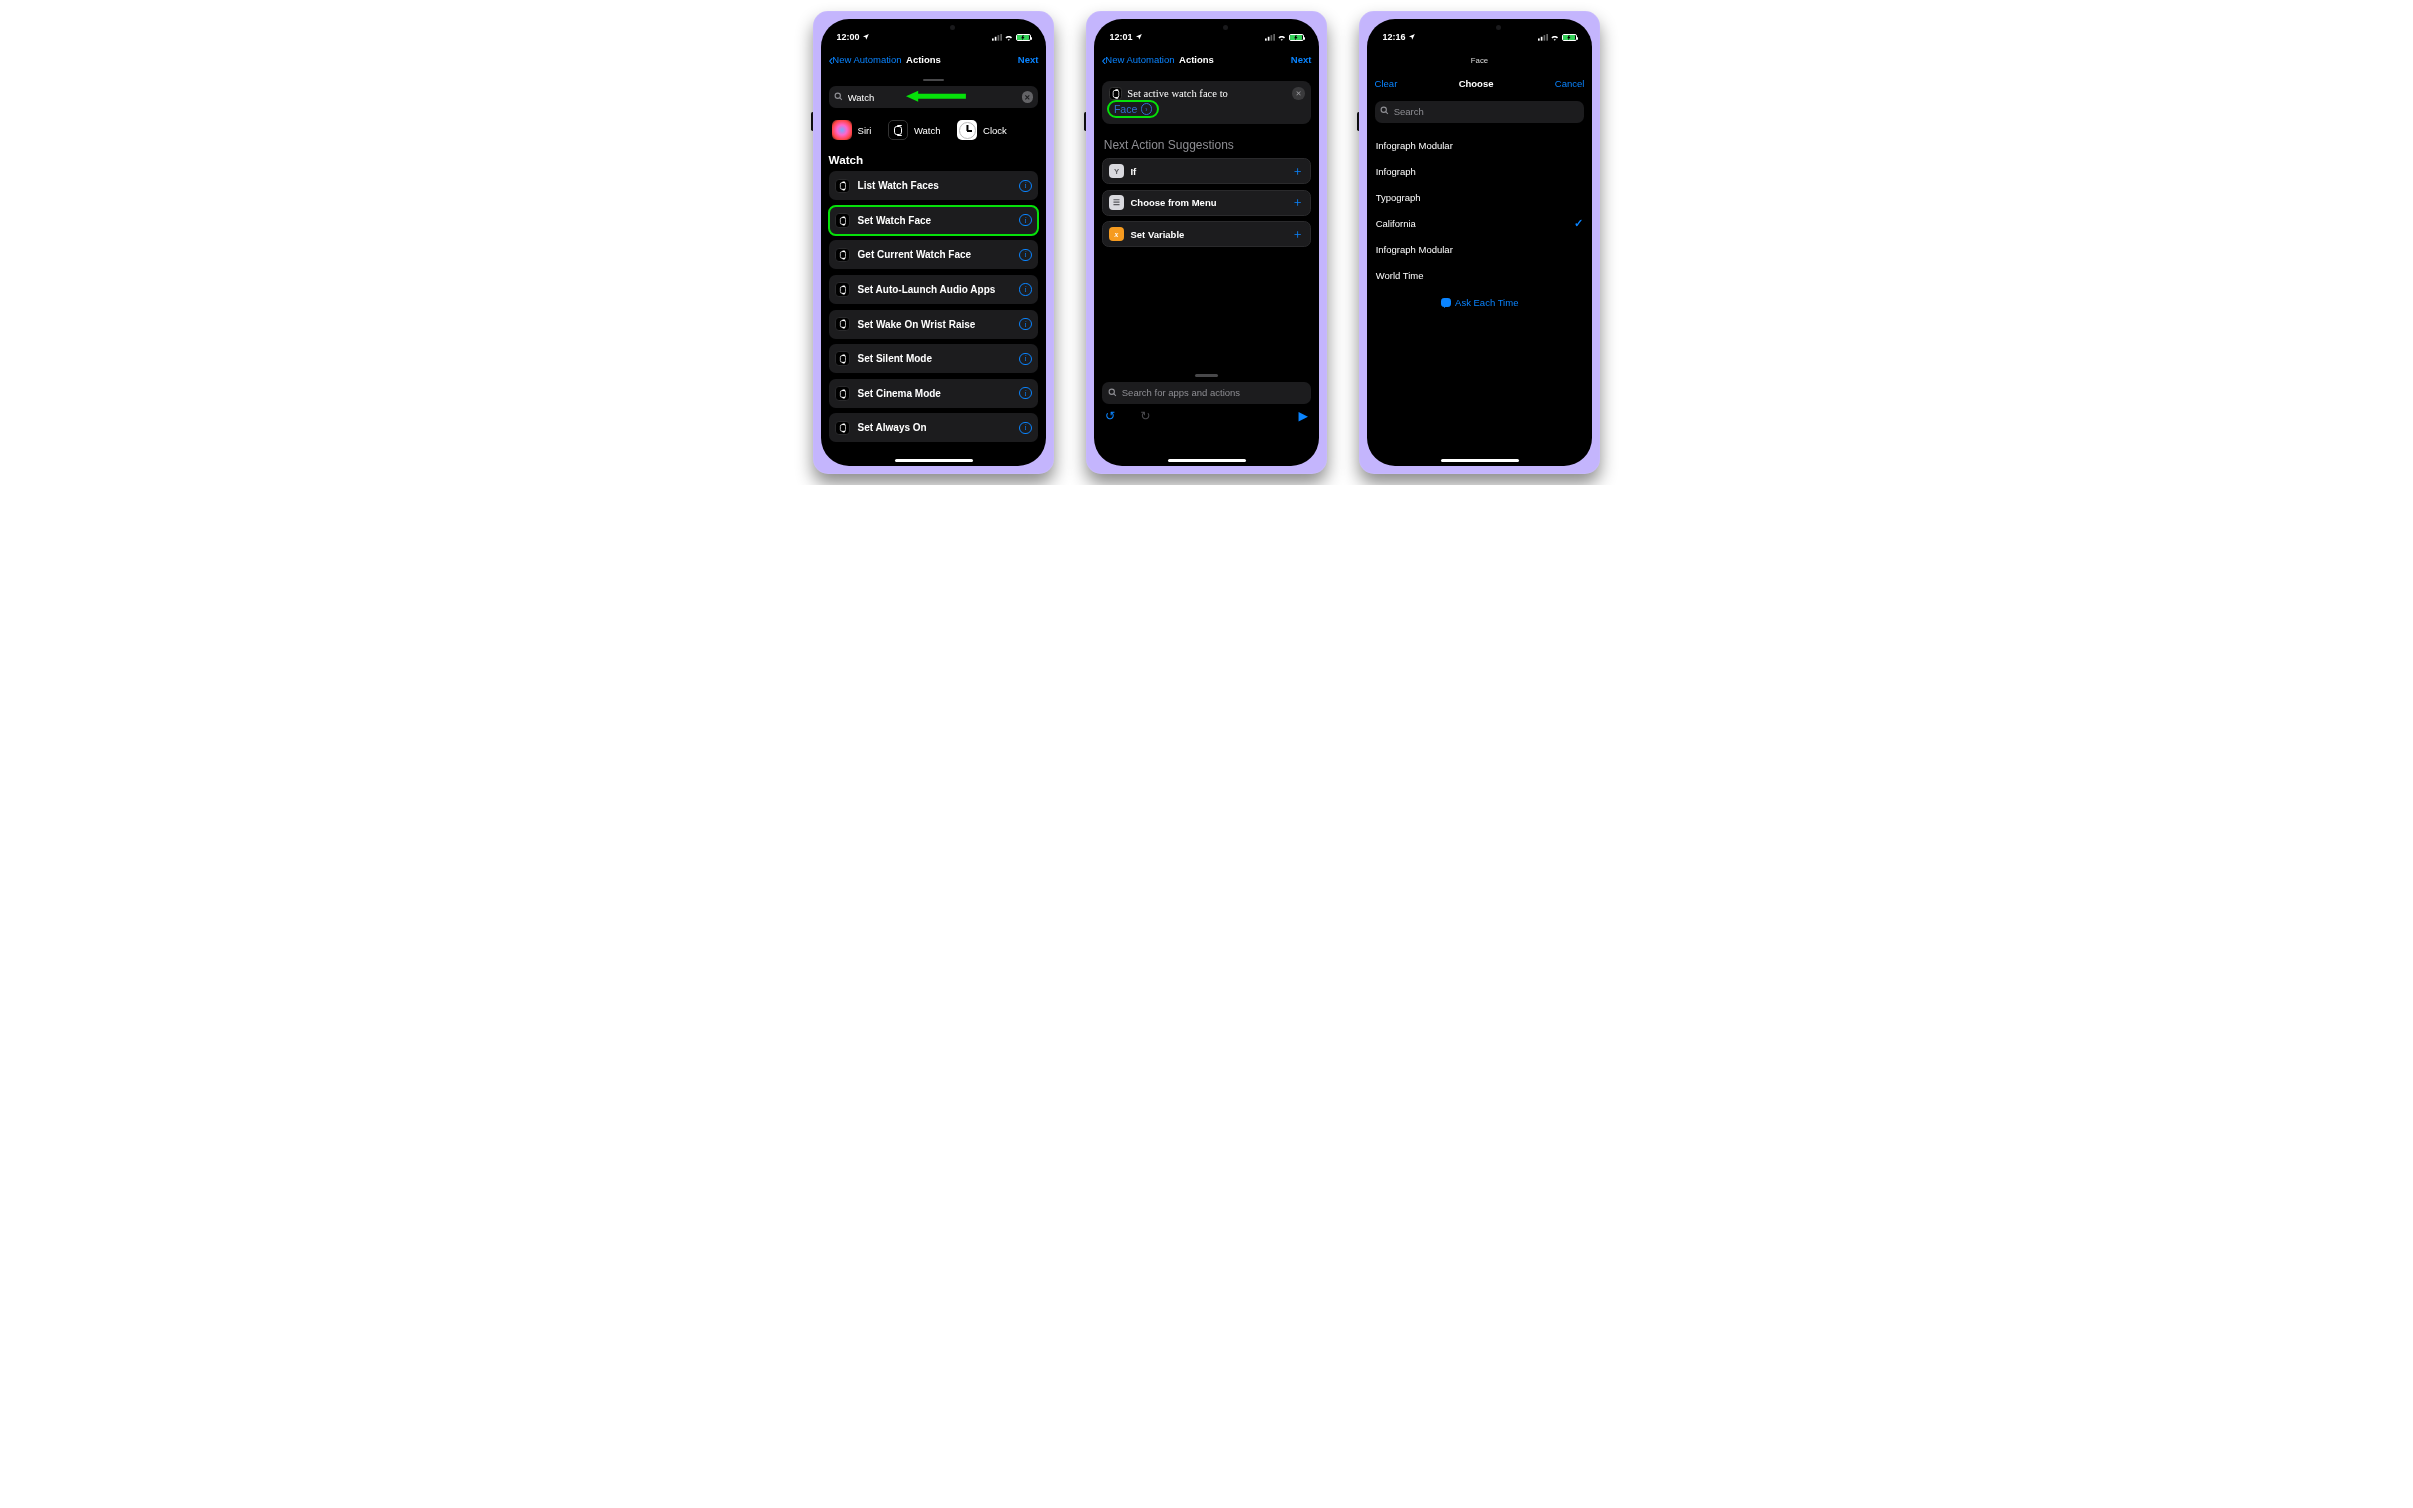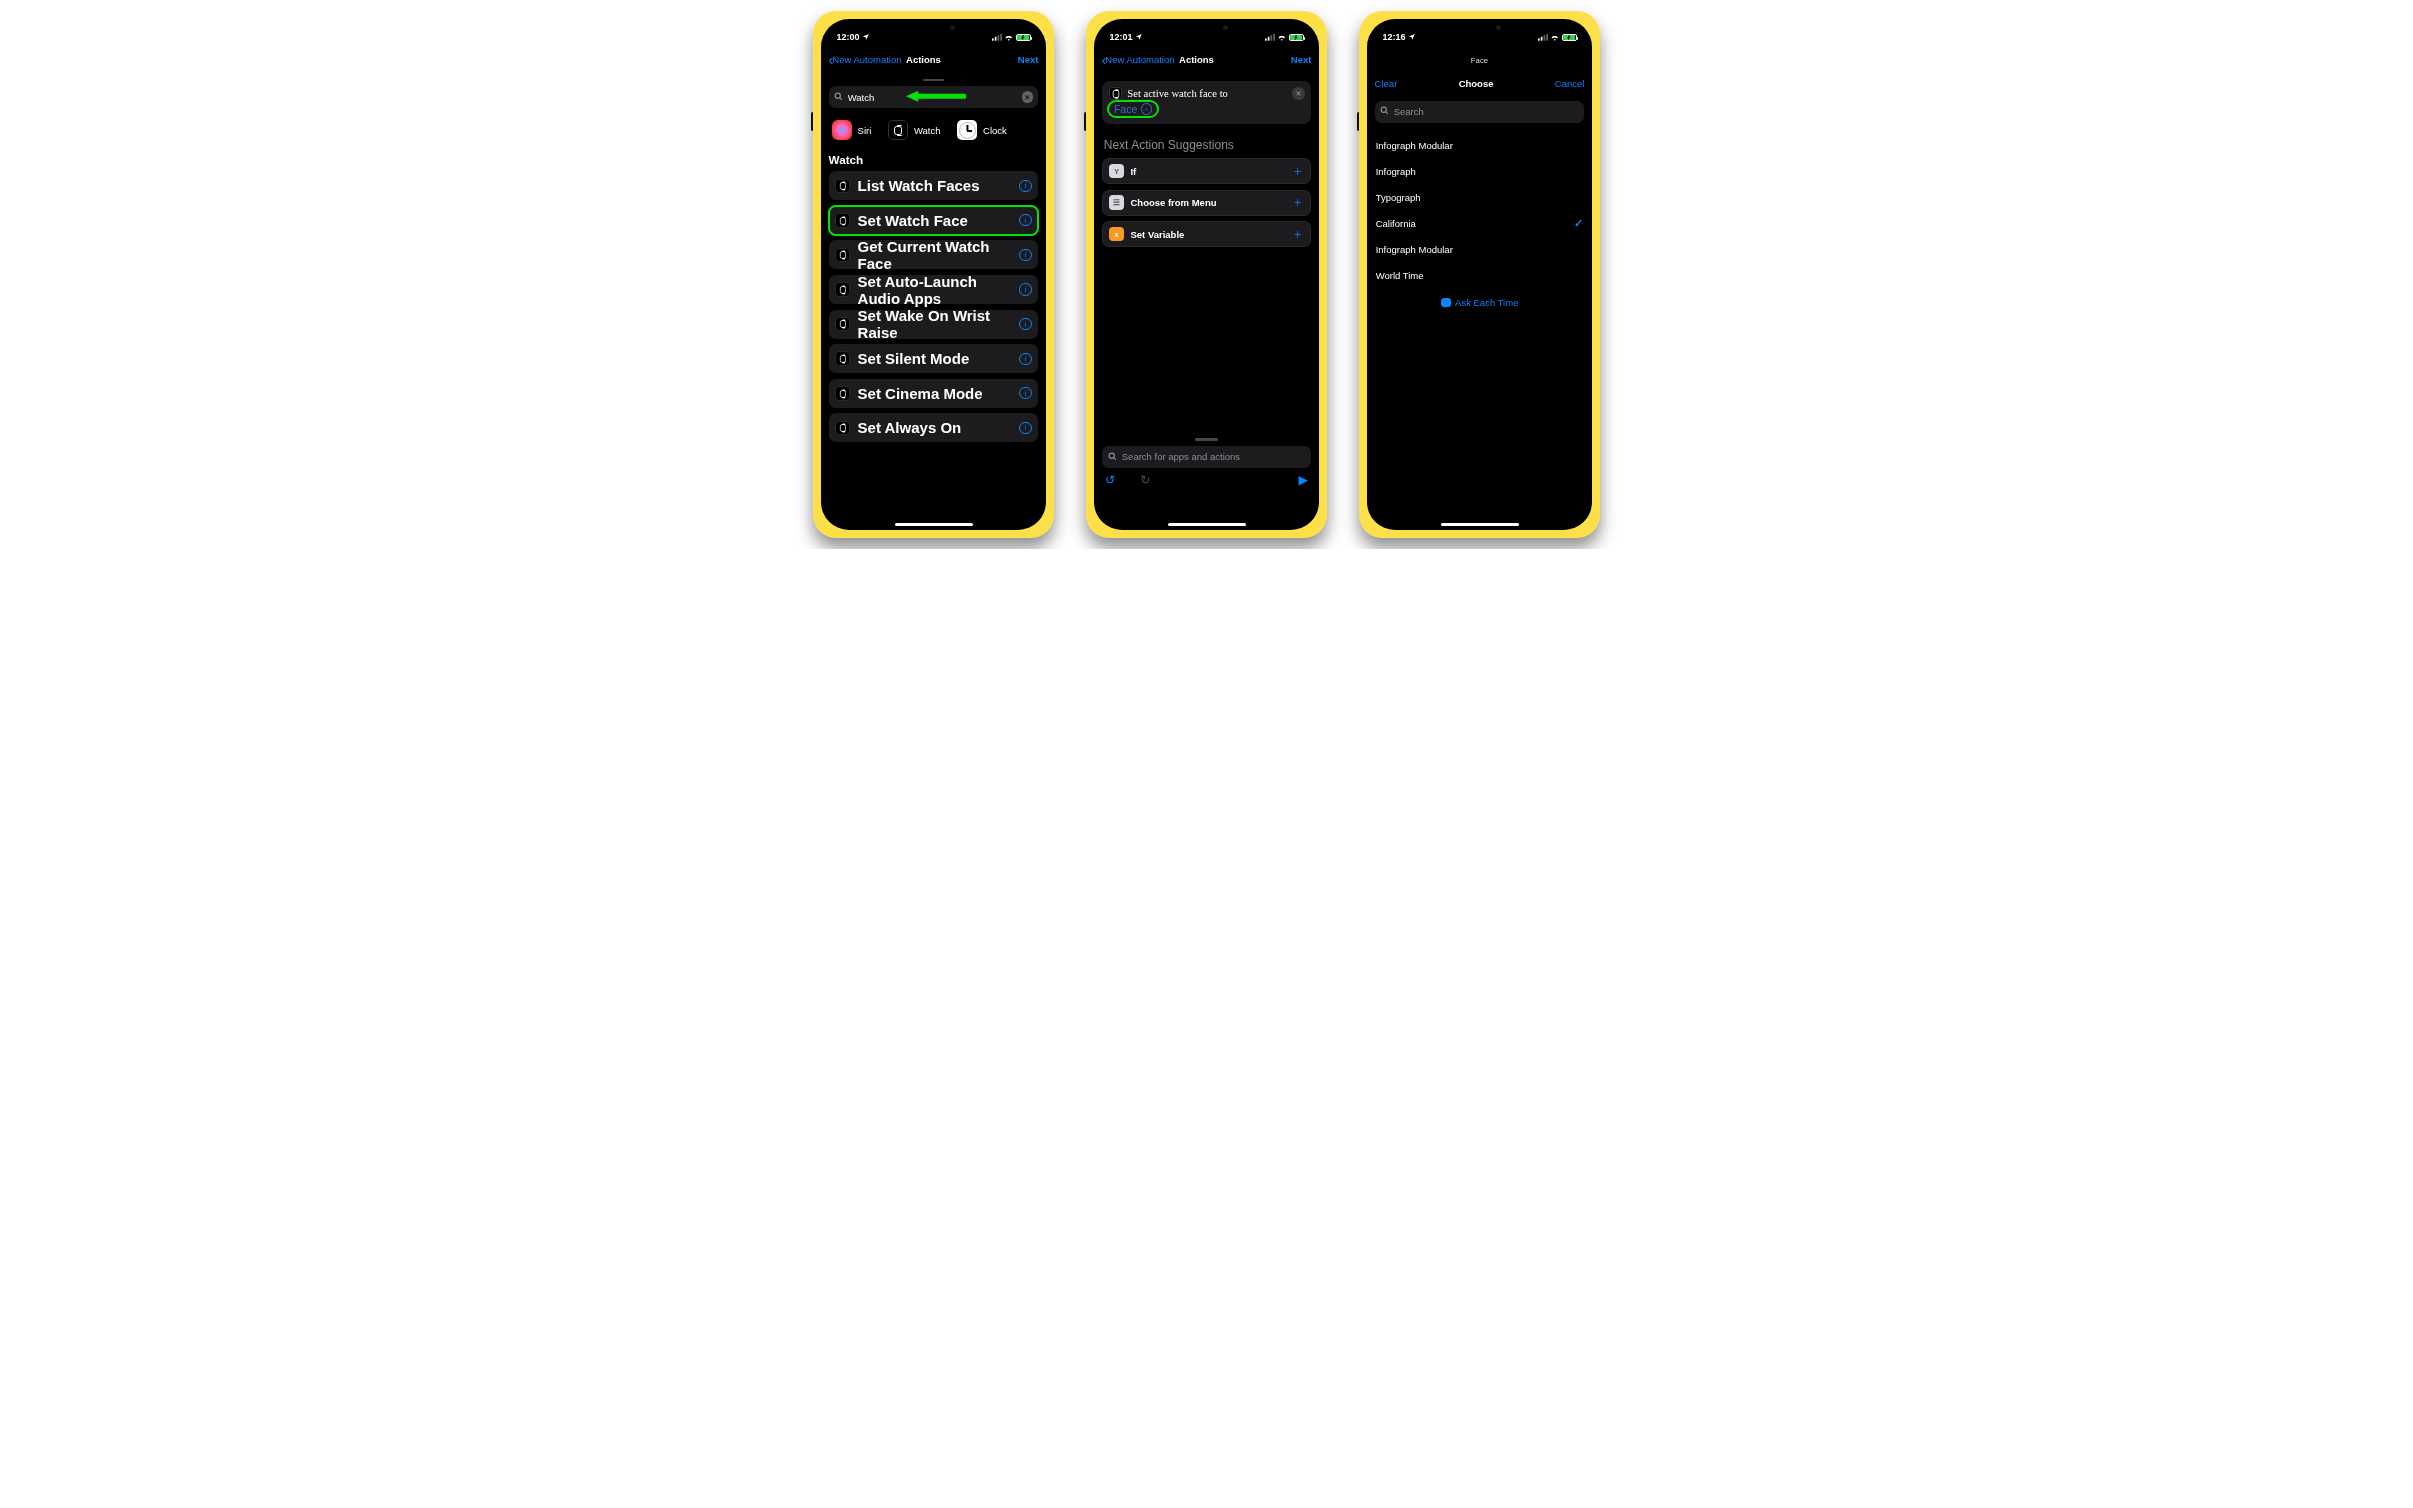--- a/index.html
+++ b/index.html
@@ -16,9 +16,9 @@
   
   .phone {
     width: 241px;
-    height: 527px;
-    background: #fde047;
-    border-radius: 23px;
+    height: 463px;
+    background: #c4b5fd;
+    border-radius: 15px;
     padding: 7.8px;
     position: relative;
     box-shadow: 0 10px 17px rgba(0,0,0,.45), inset 0 0 1.7px rgba(255,255,255,.25);

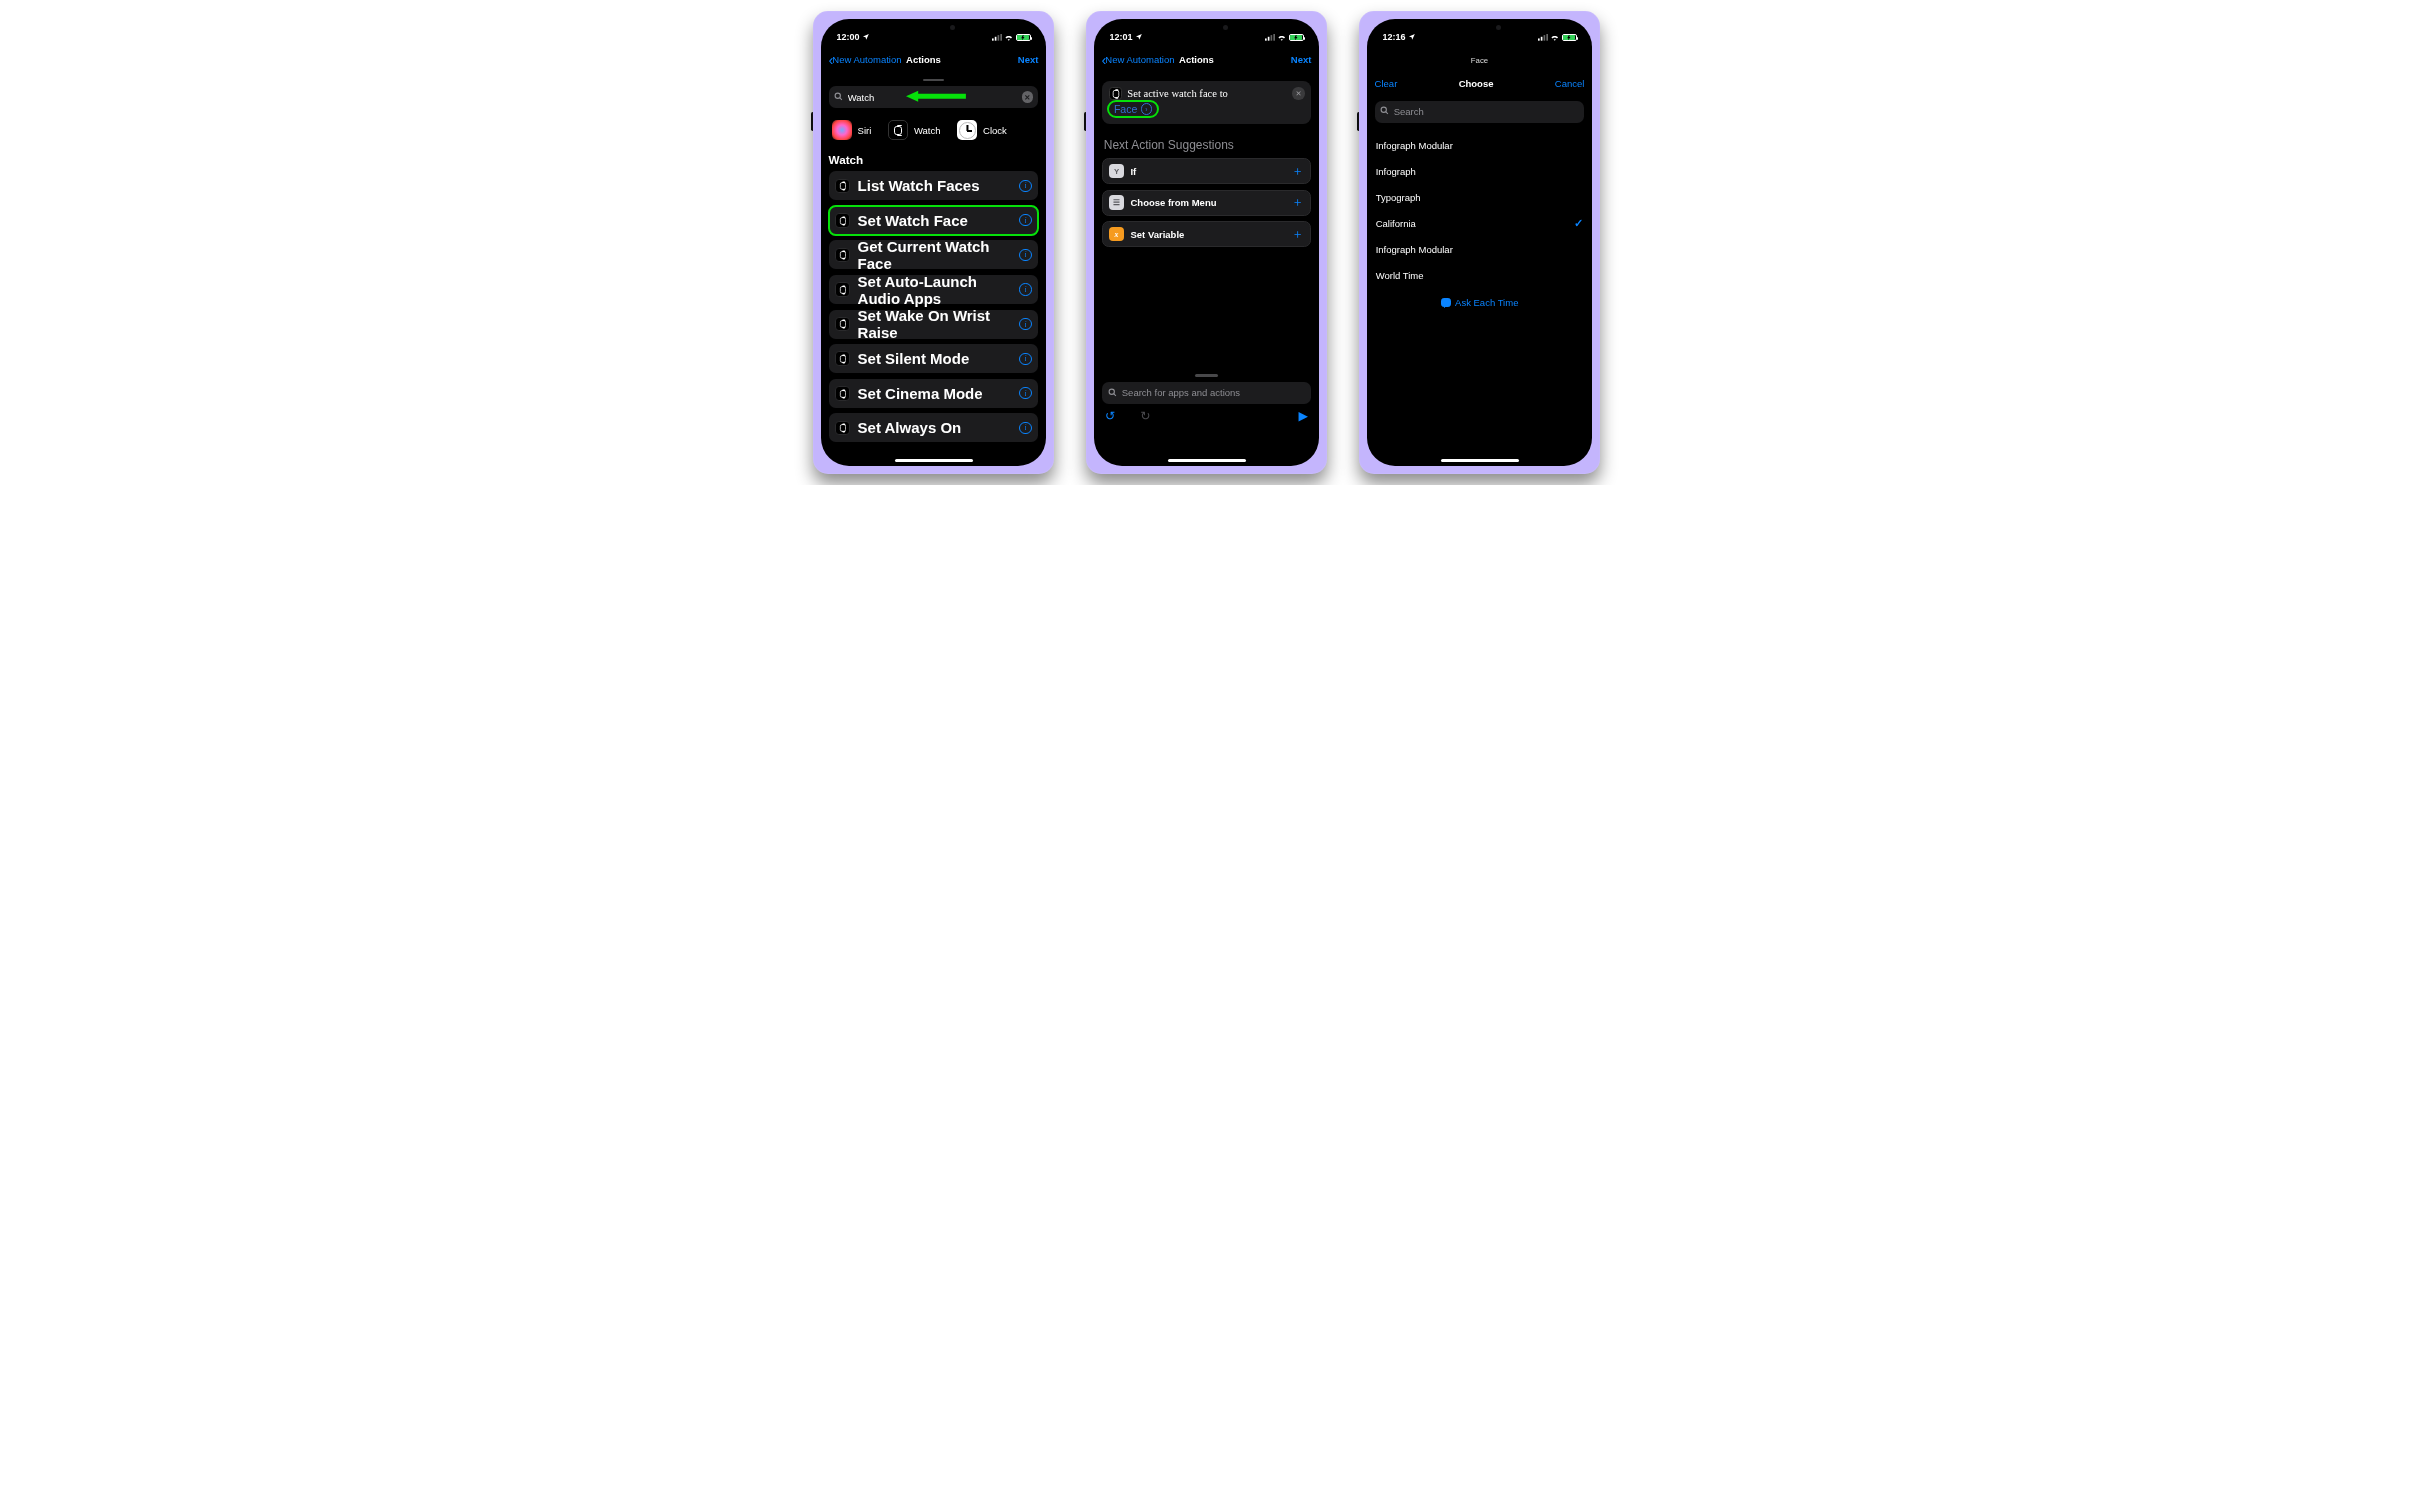--- a/index.html
+++ b/index.html
@@ -128,7 +128,7 @@
     display:flex;align-items:center;padding:0 6.7px;gap:7.8px;
   }
   .row .ric{width:14.5px;height:14.5px;border-radius:3.9px;background:#000;display:flex;align-items:center;justify-content:center;border:0.6px solid #2a2a2c;}
-  .row .lbl{flex:1;font-size:15px;font-weight:600;}
+  .row .lbl{flex:1;font-size:10px;font-weight:600;}
   .row .info{color:#0a84ff;width:12.3px;height:12.3px;border:0.8px solid #0a84ff;border-radius:50%;display:flex;align-items:center;justify-content:center;font-size:7.3px;font-family:Georgia,serif;font-style:italic;}
   .row.hl{outline:2.2px solid #06e10a;outline-offset:-1.1px;}
 

